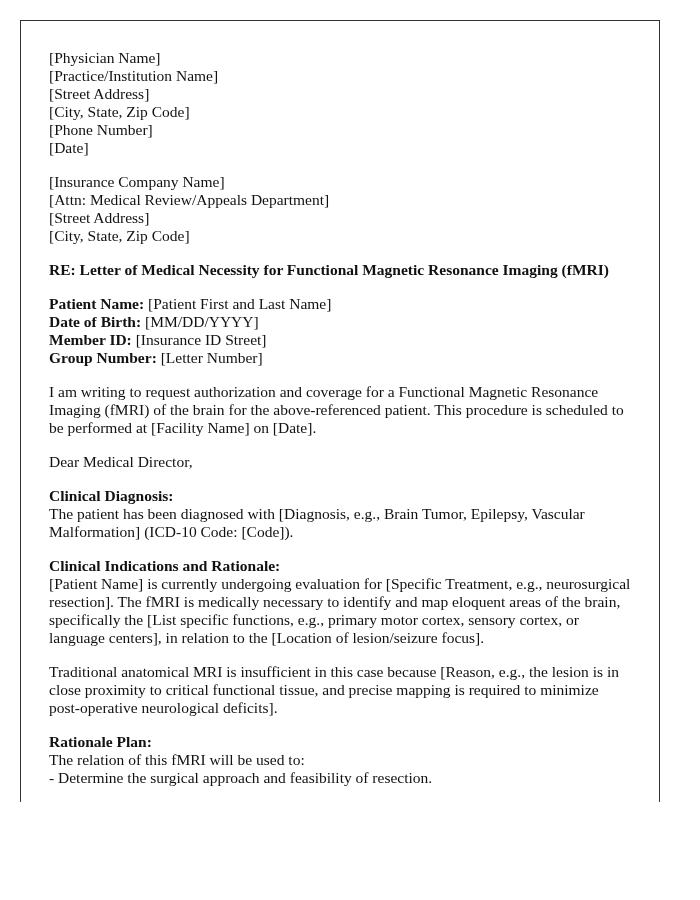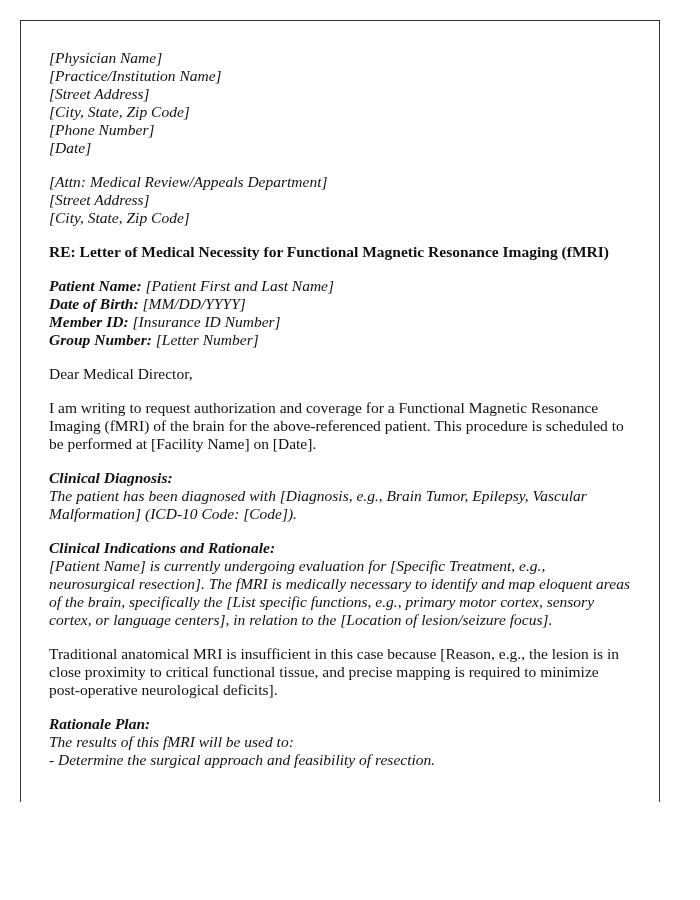--- a/index.html
+++ b/index.html
@@ -21,7 +21,7 @@
     line-height: 18px;
     color: #111;
   }
-  .block { margin: 0 0 16px 0; font-style: italic; }
+  .block { margin: 0 0 16px 0; }
   .line { display: block; }
   .bold { font-weight: bold; }
   p { margin: 0 0 16px 0; }

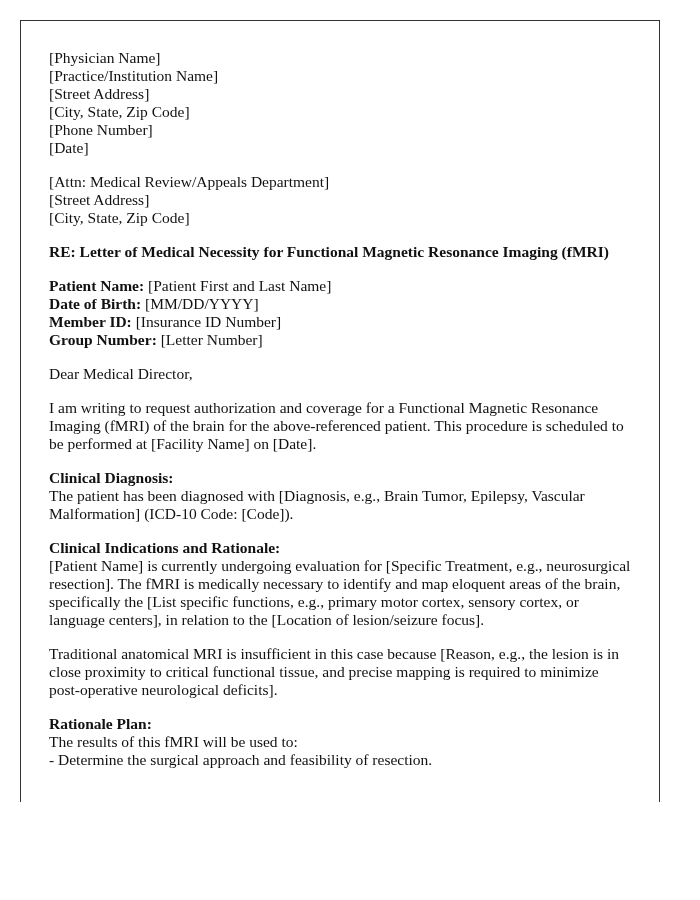--- a/index.html
+++ b/index.html
@@ -43,6 +43,7 @@
     </div>
 
     <div class="block">
+      <span class="line">[Insurance Company Name]</span>
       <span class="line">[Attn: Medical Review/Appeals Department]</span>
       <span class="line">[Street Address]</span>
       <span class="line">[City, State, Zip Code]</span>

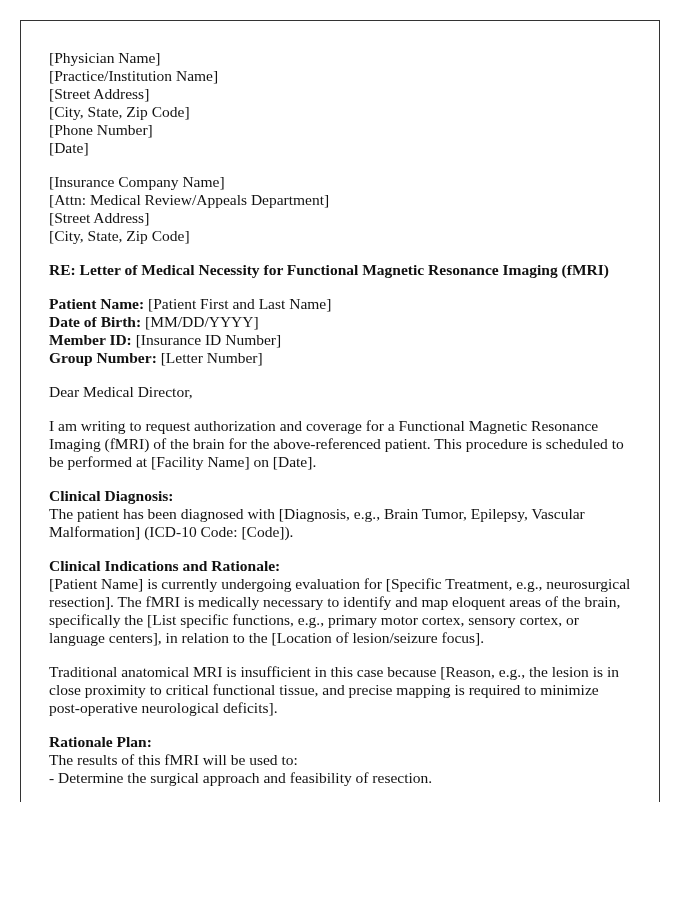--- a/index.html
+++ b/index.html
@@ -54,7 +54,7 @@
     <div class="block">
       <span class="line"><b>Patient Name:</b><span> [Patient First and Last Name]</span></span>
       <span class="line"><b>Date of Birth:</b><span> [MM/DD/YYYY]</span></span>
-      <span class="line"><b>Member ID:</b><span> [Insurance ID Number]</span></span>
+      <span class="line"><b>Member ID:</b><span> [Insurance ID Street]</span></span>
       <span class="line"><b>Group Number:</b><span> [Letter Number]</span></span>
     </div>
 

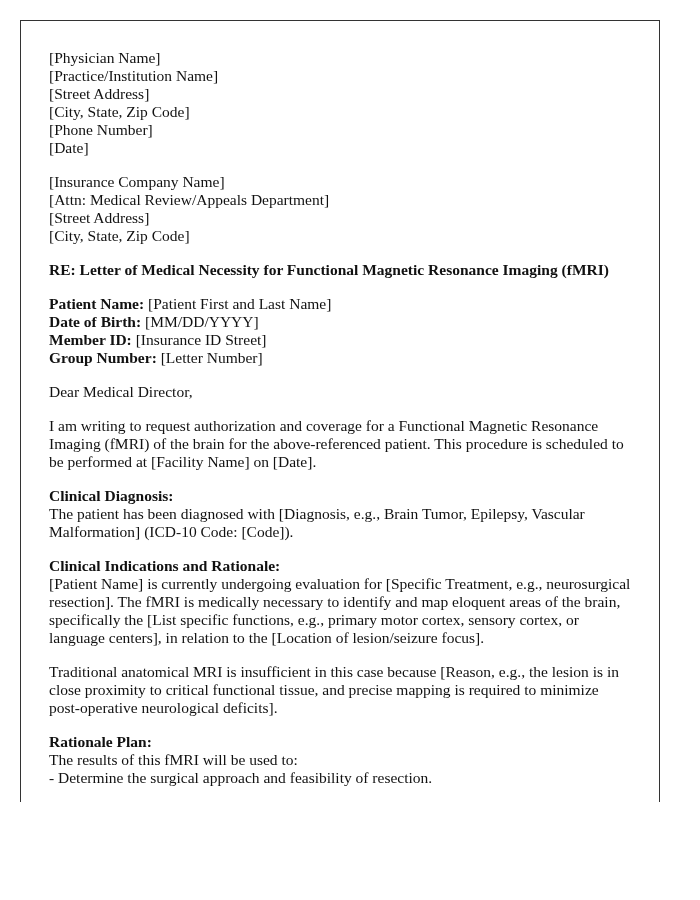--- a/index.html
+++ b/index.html
@@ -58,9 +58,9 @@
       <span class="line"><b>Group Number:</b><span> [Letter Number]</span></span>
     </div>
 
+    <p>I am writing to request authorization and coverage for a Functional Magnetic Resonance Imaging (fMRI) of the brain for the above-referenced patient. This procedure is scheduled to be performed at [Facility Name] on [Date].</p>
+
     <p>Dear Medical Director,</p>
-
-    <p>I am writing to request authorization and coverage for a Functional Magnetic Resonance Imaging (fMRI) of the brain for the above-referenced patient. This procedure is scheduled to be performed at [Facility Name] on [Date].</p>
 
     <div class="block">
       <span class="heading">Clinical Diagnosis:</span>

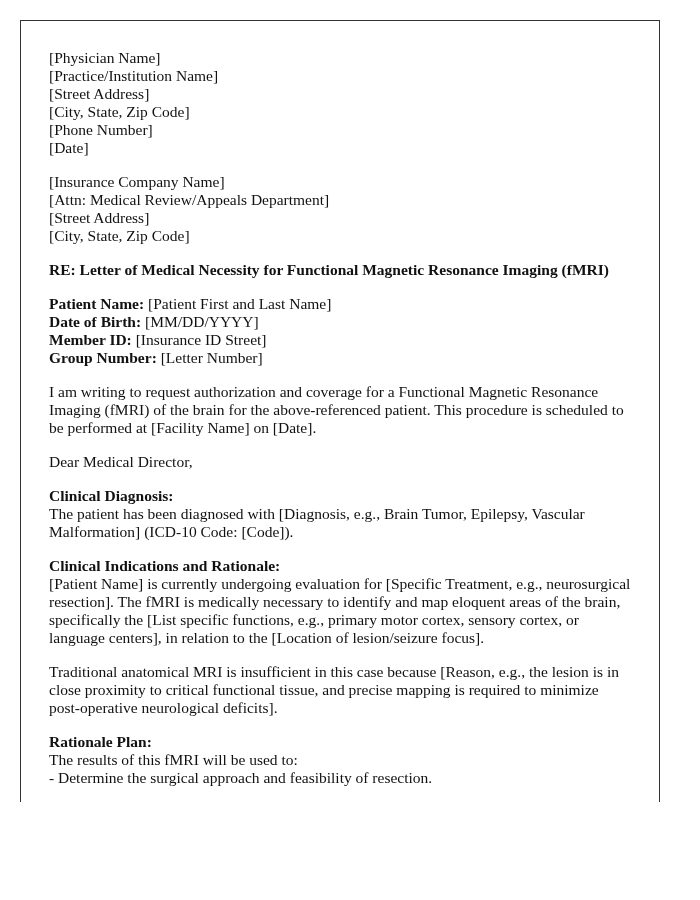--- a/index.html
+++ b/index.html
@@ -76,7 +76,7 @@
 
     <div class="block">
       <span class="heading">Rationale Plan:</span>
-      <span class="line">The results of this fMRI will be used to:</span>
+      <span class="line">The relation of this fMRI will be used to:</span>
       <span class="line">- Determine the surgical approach and feasibility of resection.</span>
     </div>
 

